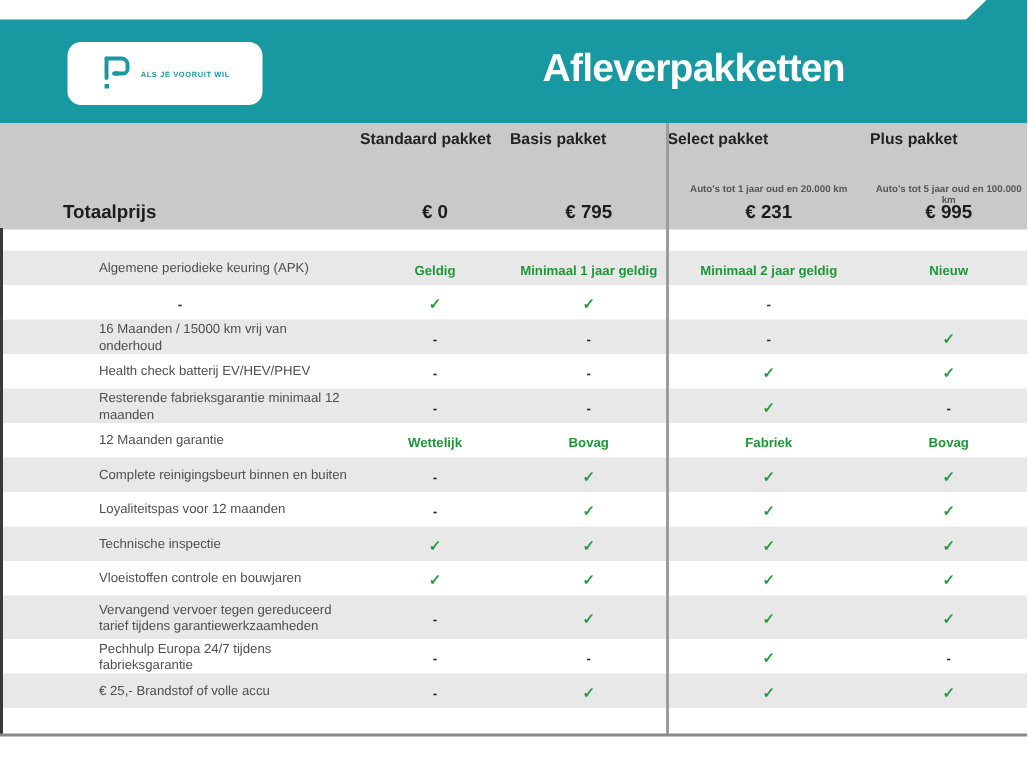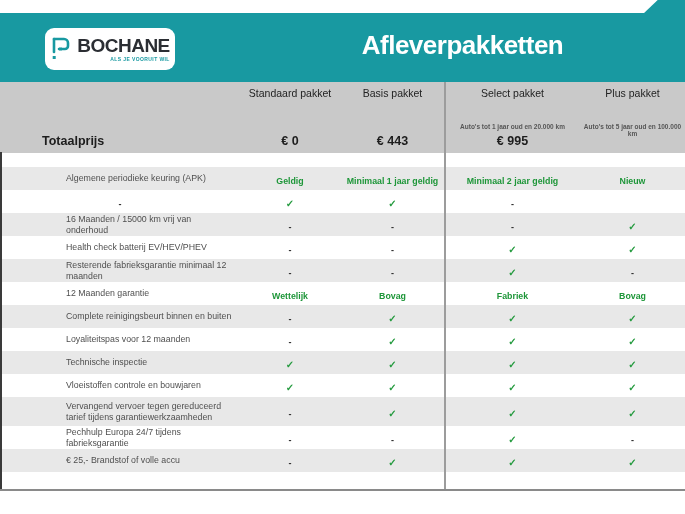--- a/index.html
+++ b/index.html
@@ -77,7 +77,6 @@
         <rect x="9" y="11.6" width="3" height="2.8" fill="#1899a1"></rect>
       </svg>
       <div class="logo-text-wrap">
-        <div class="logo-name">BOCHANE</div>
         <div class="logo-tagline">ALS JE VOORUIT WIL</div>
       </div>
     </div>

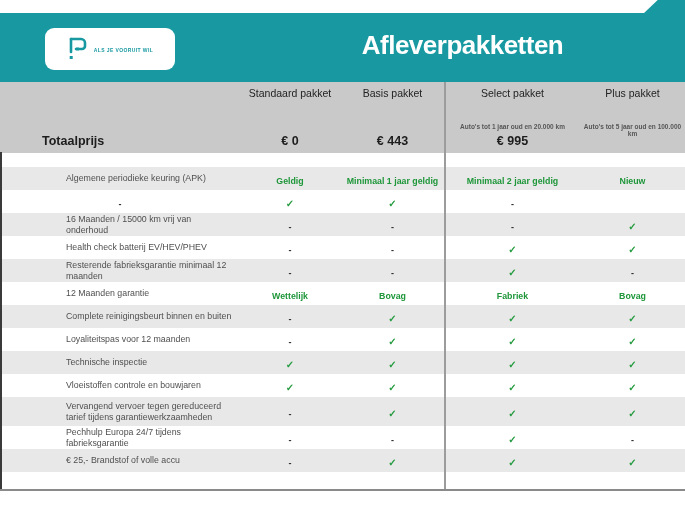--- a/index.html
+++ b/index.html
@@ -32,7 +32,7 @@
   
   .head-band { position:absolute; left:0; top:82px; width:685px; height:71px; background:#c9c9c9; }
   .col-heads { position:absolute; left:0; top:5px; width:685px; }
-  .col-head { text-align:center; font-size:10.5px; font-weight:normal; color:#232323; }
+  .col-head { font-size:10.5px; font-weight:bold; color:#232323; }
   .badge-row { position:absolute; left:0; top:22px; width:685px; }
   .badge {
     background:#8d8d8d; color:#ffffff; font-weight:bold; font-size:10.5px;

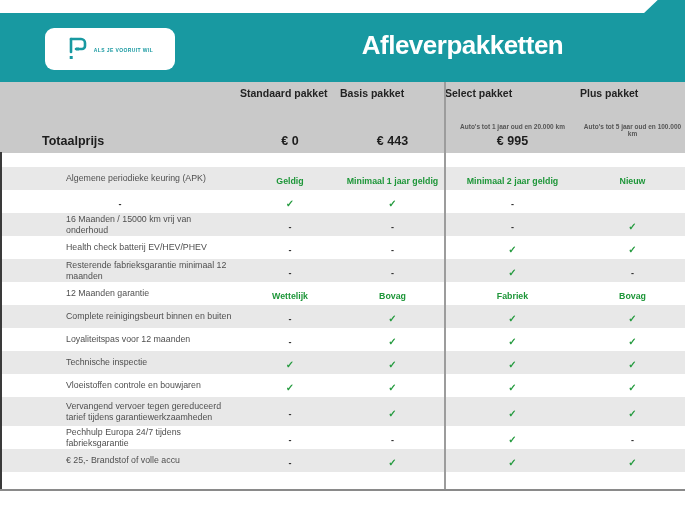--- a/index.html
+++ b/index.html
@@ -101,6 +101,7 @@
     <div class="total-row grid5">
       <div class="total-label">Totaalprijs</div>
       <div class="price">€ 0</div>
+      <div class="price">€ 795</div>
       <div class="price">€ 443</div>
       <div class="price">€ 995</div>
     </div>

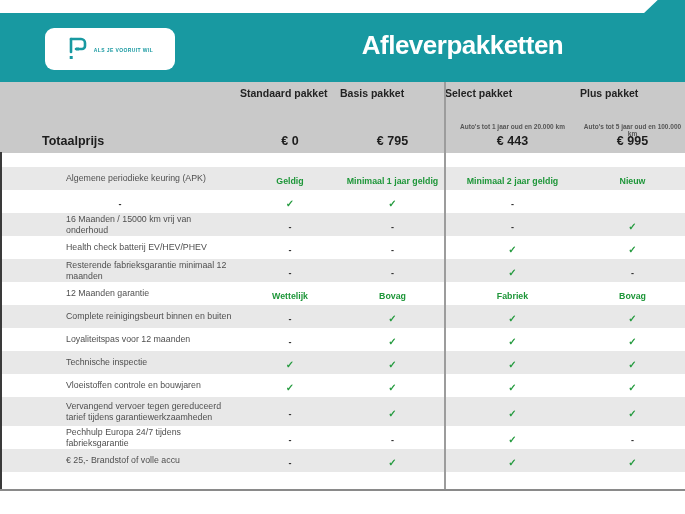--- a/index.html
+++ b/index.html
@@ -102,7 +102,7 @@
       <div class="total-label">Totaalprijs</div>
       <div class="price">€ 0</div>
       <div class="price">€ 795</div>
-      <div class="price">€ 443</div>
+      <div class="price">€ 231</div>
       <div class="price">€ 995</div>
     </div>
   </div>

